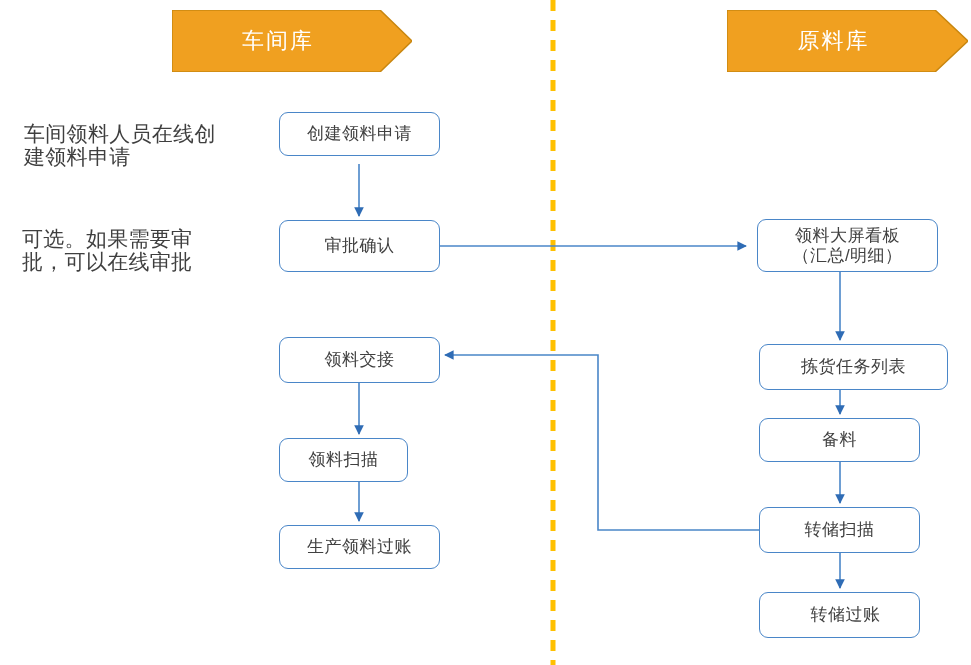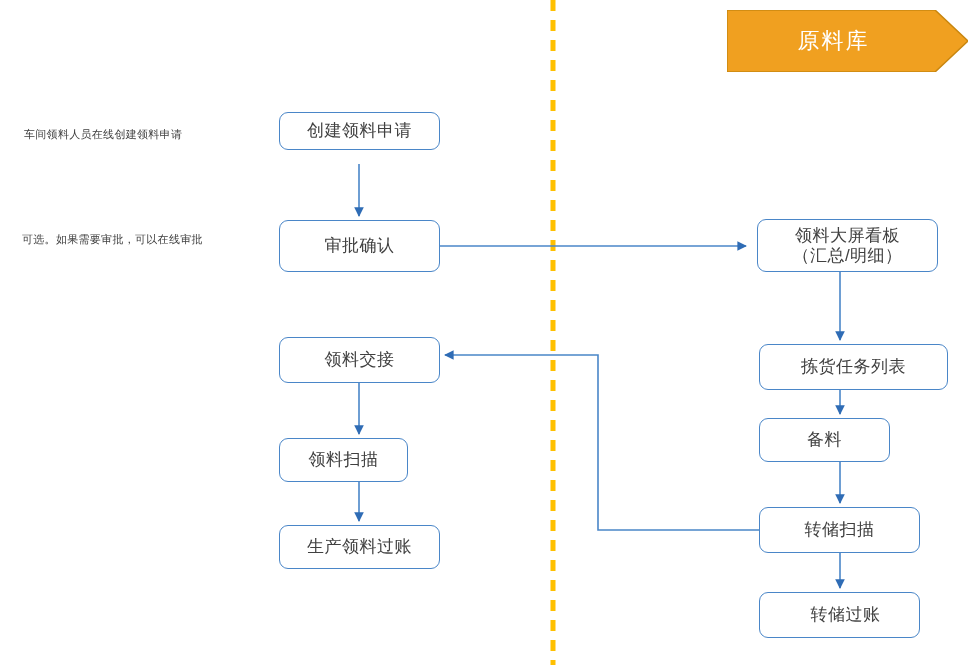--- a/index.html
+++ b/index.html
@@ -102,6 +102,12 @@
     <line x1="359" y1="482" x2="359" y2="521" stroke="#4A86C8" stroke-width="1.6" marker-end="url(#arrow)"></line>
   </svg>
 
+  <div class="banner" style="left:172px; top:10px; width:240px; height:62px;">
+    <svg class="banner-shape" viewBox="0 0 240 62" preserveAspectRatio="none">
+      <polygon points="0,0 208,0 240,31 208,62 0,62" fill="#F0A020" stroke="#C8860F" stroke-width="1.5"></polygon>
+    </svg>
+    <span style="margin-right:28px;">车间库</span>
+  </div>
 
   <div class="banner" style="left:727px; top:10px; width:241px; height:62px;">
     <svg class="banner-shape" viewBox="0 0 241 62" preserveAspectRatio="none">

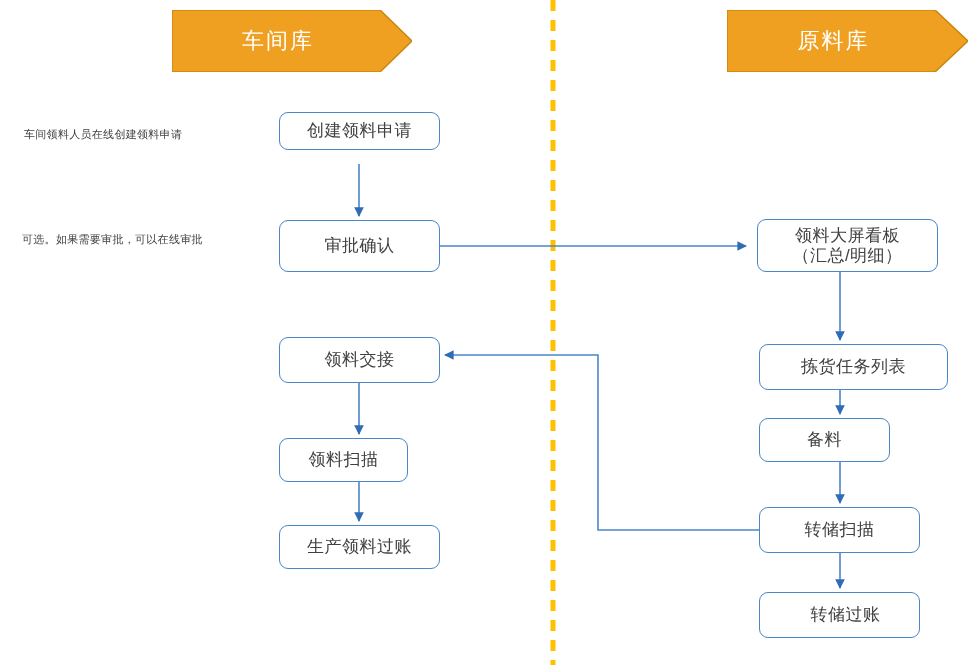--- a/index.html
+++ b/index.html
@@ -62,7 +62,7 @@
   .note {
     position: absolute;
     color: #3f3f3f;
-    font-size: 11px;
+    font-size: 21px;
     line-height: 23px;
     letter-spacing: 0.3px;
     z-index: 2;

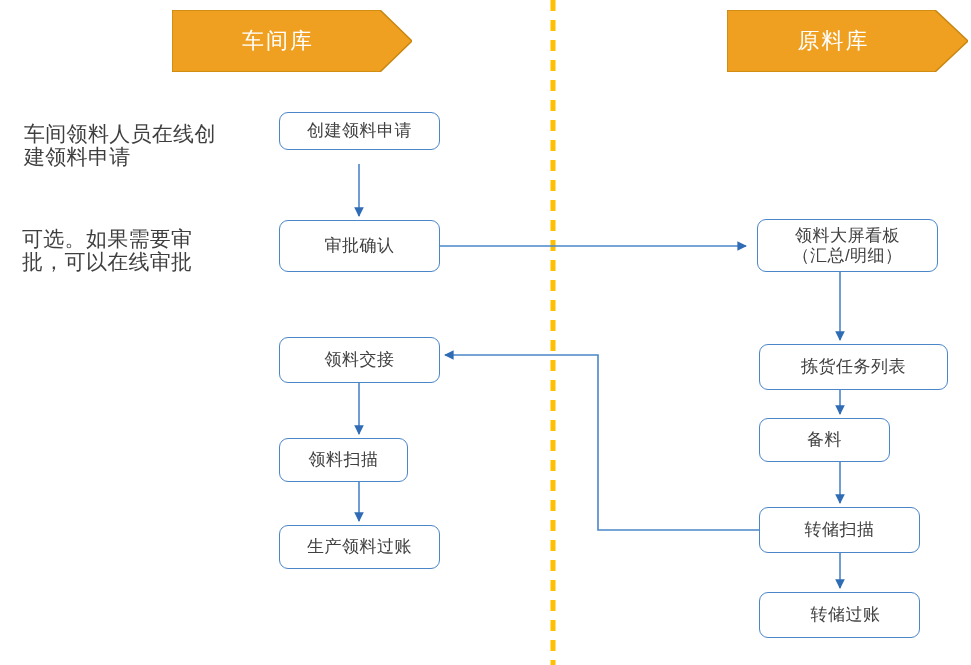--- a/index.html
+++ b/index.html
@@ -119,7 +119,7 @@
   <div class="note" style="left:24px; top:123px; width:205px;">车间领料人员在线创建领料申请</div>
   <div class="note" style="left:22px; top:228px; width:205px;">可选。如果需要审批，可以在线审批</div>
 
-  <div class="node" style="left:279px; top:112px; width:161px; height:38px;">
+  <div class="node" style="left:279px; top:112px; width:161px; height:44px;">
     <span>创建领料申请</span>
   </div>
 

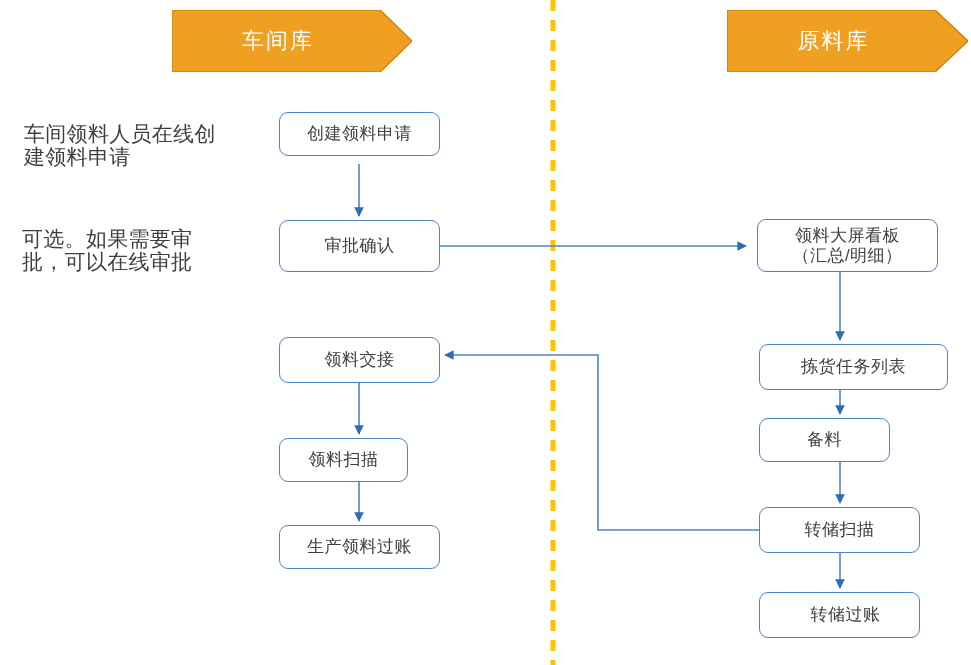--- a/index.html
+++ b/index.html
@@ -150,7 +150,7 @@
     <span>拣货任务列表</span>
   </div>
 
-  <div class="node" style="left:759px; top:418px; width:131px; height:44px;">
+  <div class="node" style="left:759px; top:418px; width:161px; height:44px;">
     <span>备料</span>
   </div>
 

